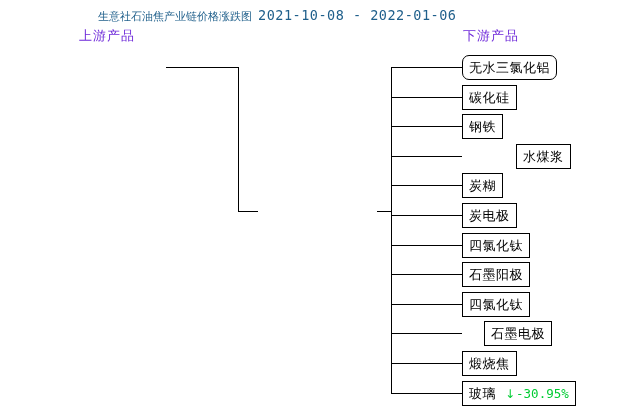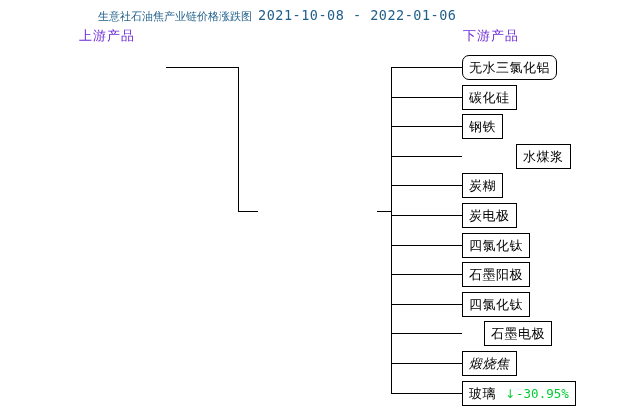--- a/index.html
+++ b/index.html
@@ -169,7 +169,7 @@
         <span class="nm">石墨电极</span>
       </div>
       <div class="line h" style="left: 391px; top: 363px; width: 71px;"></div>
-      <div class="node node-down" style="top: 351px; left: 462px; font-style: italic;">
+      <div class="node node-down" style="top: 351px; left: 462px;">
         <span class="nm">煅烧焦</span>
       </div>
       <div class="line h" style="left: 391px; top: 393px; width: 71px;"></div>

